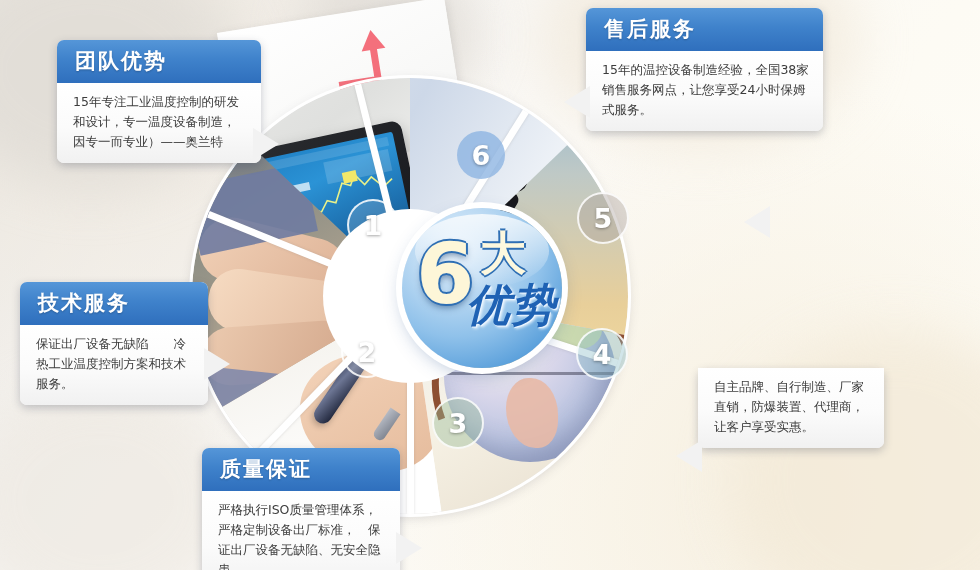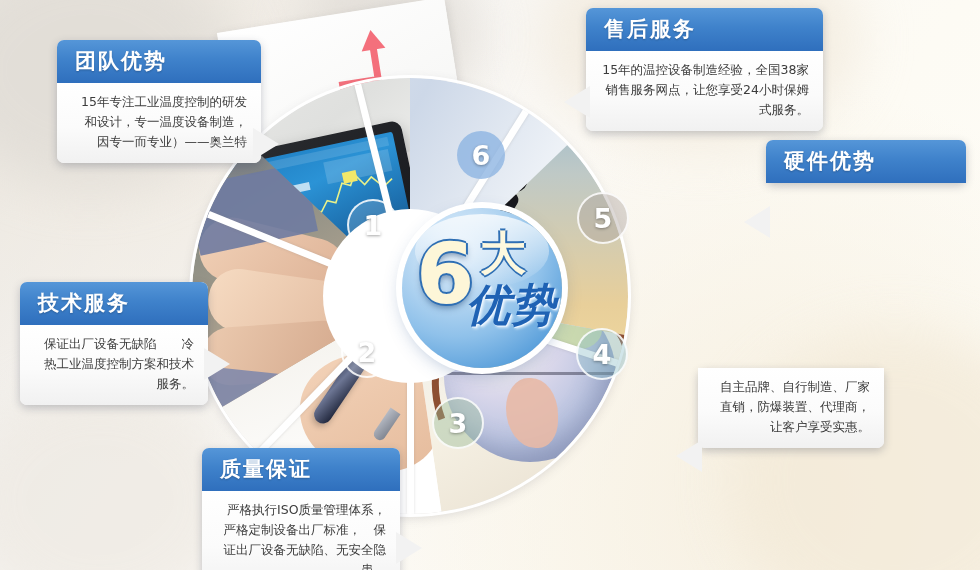--- a/index.html
+++ b/index.html
@@ -66,7 +66,7 @@
     text-shadow:0 1px 2px rgba(0,0,0,.22);}
   .card .bd{padding:9px 14px 11px 16px;color:#3c3c3c;font-size:12.5px;line-height:20px;
     background:linear-gradient(180deg,#ffffff 0%,#fbfbfb 55%,#f1f1f1 100%);
-    border-radius:0 0 7px 7px;text-align:right;}
+    border-radius:0 0 7px 7px;}
   .tail{position:absolute;width:0;height:0;}
 
   .t-br{border-left:26px solid #f2f2f2;border-top:16px solid transparent;border-bottom:16px solid transparent;}

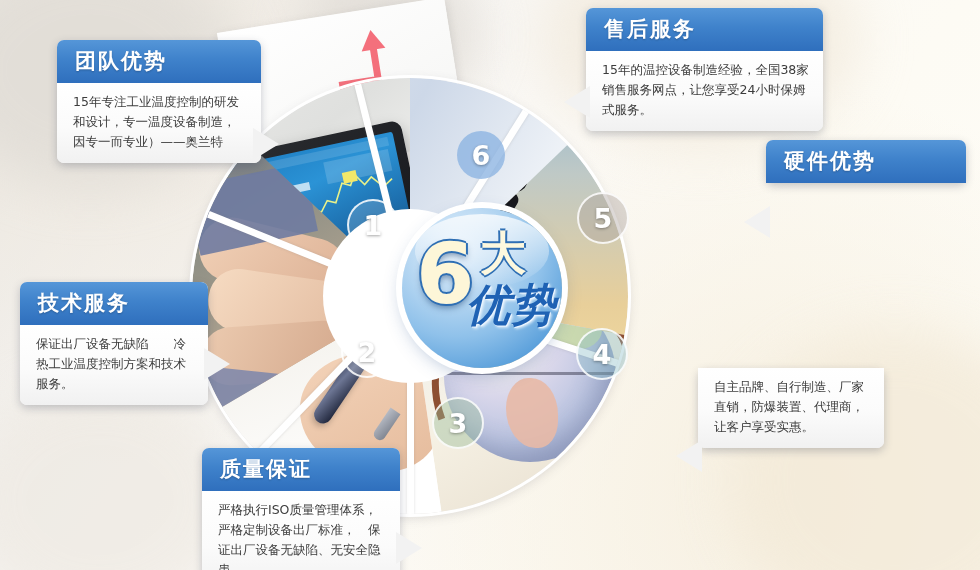--- a/index.html
+++ b/index.html
@@ -238,7 +238,6 @@
   </div>
 
   <div class="card" style="left:766px;top:140px;width:200px;">
-    <div class="hd">硬件优势</div>
     <div class="tail t-bl" style="left:-22px;top:66px;"></div>
   </div>
 

